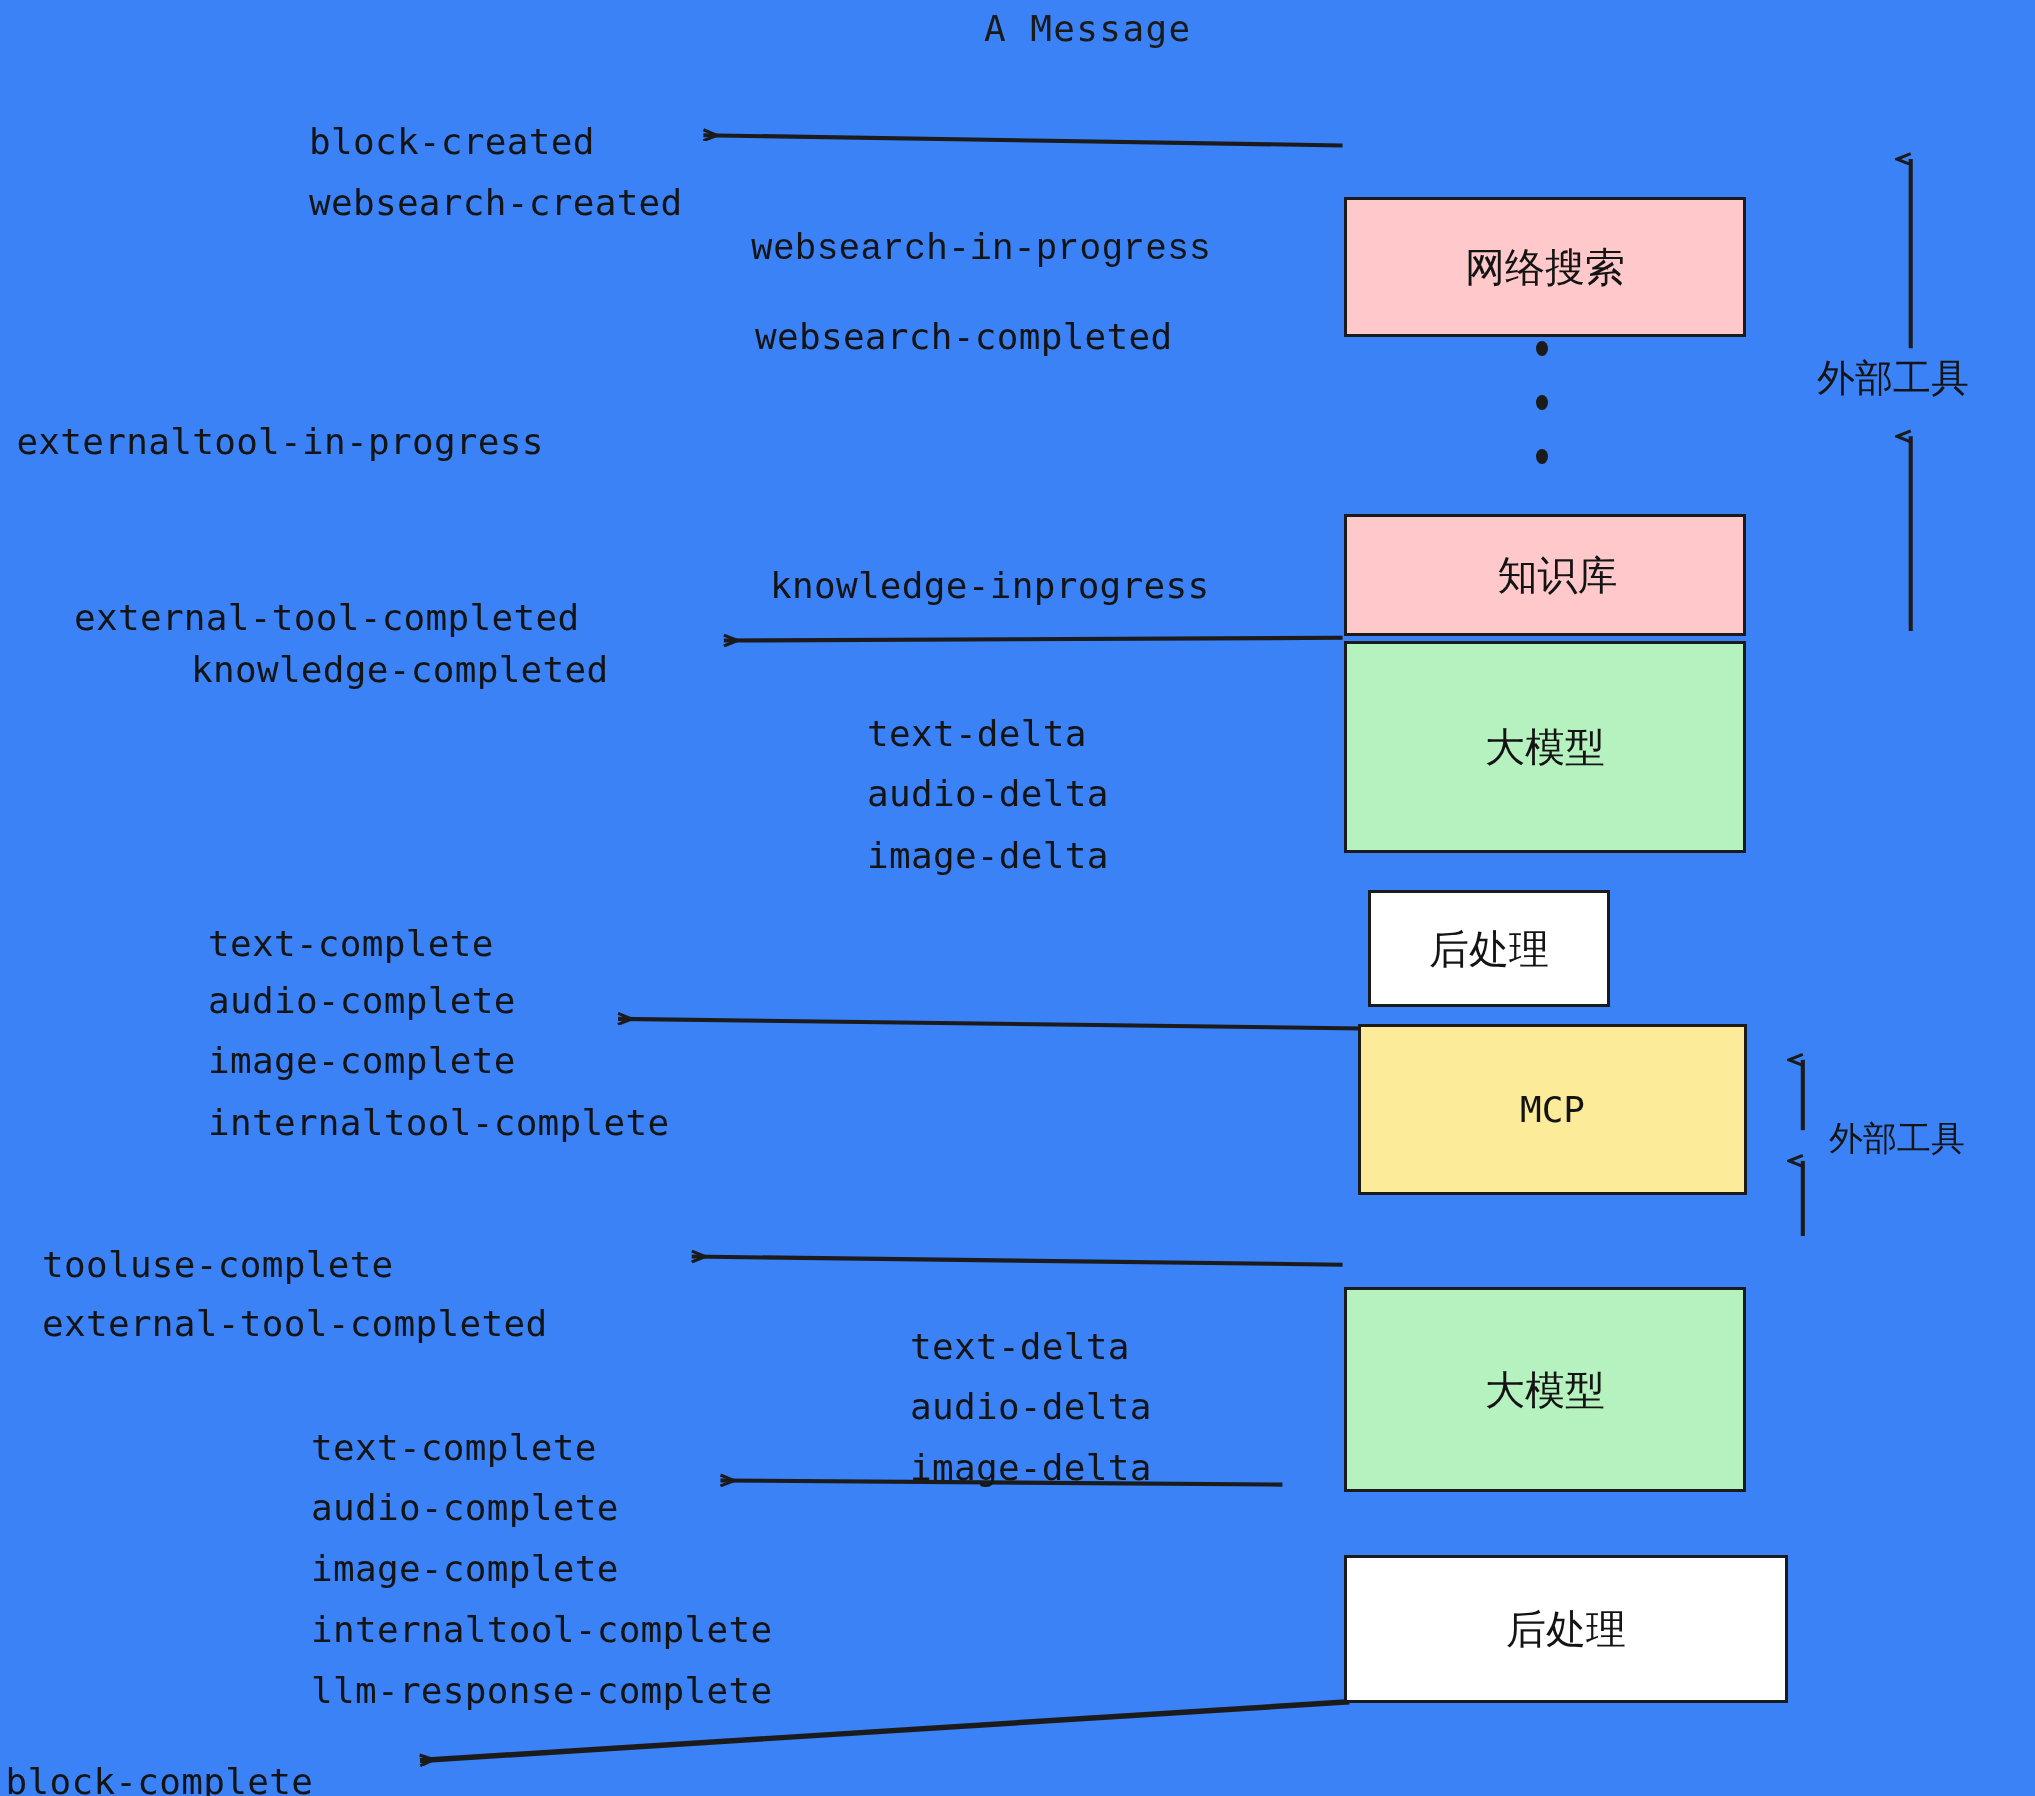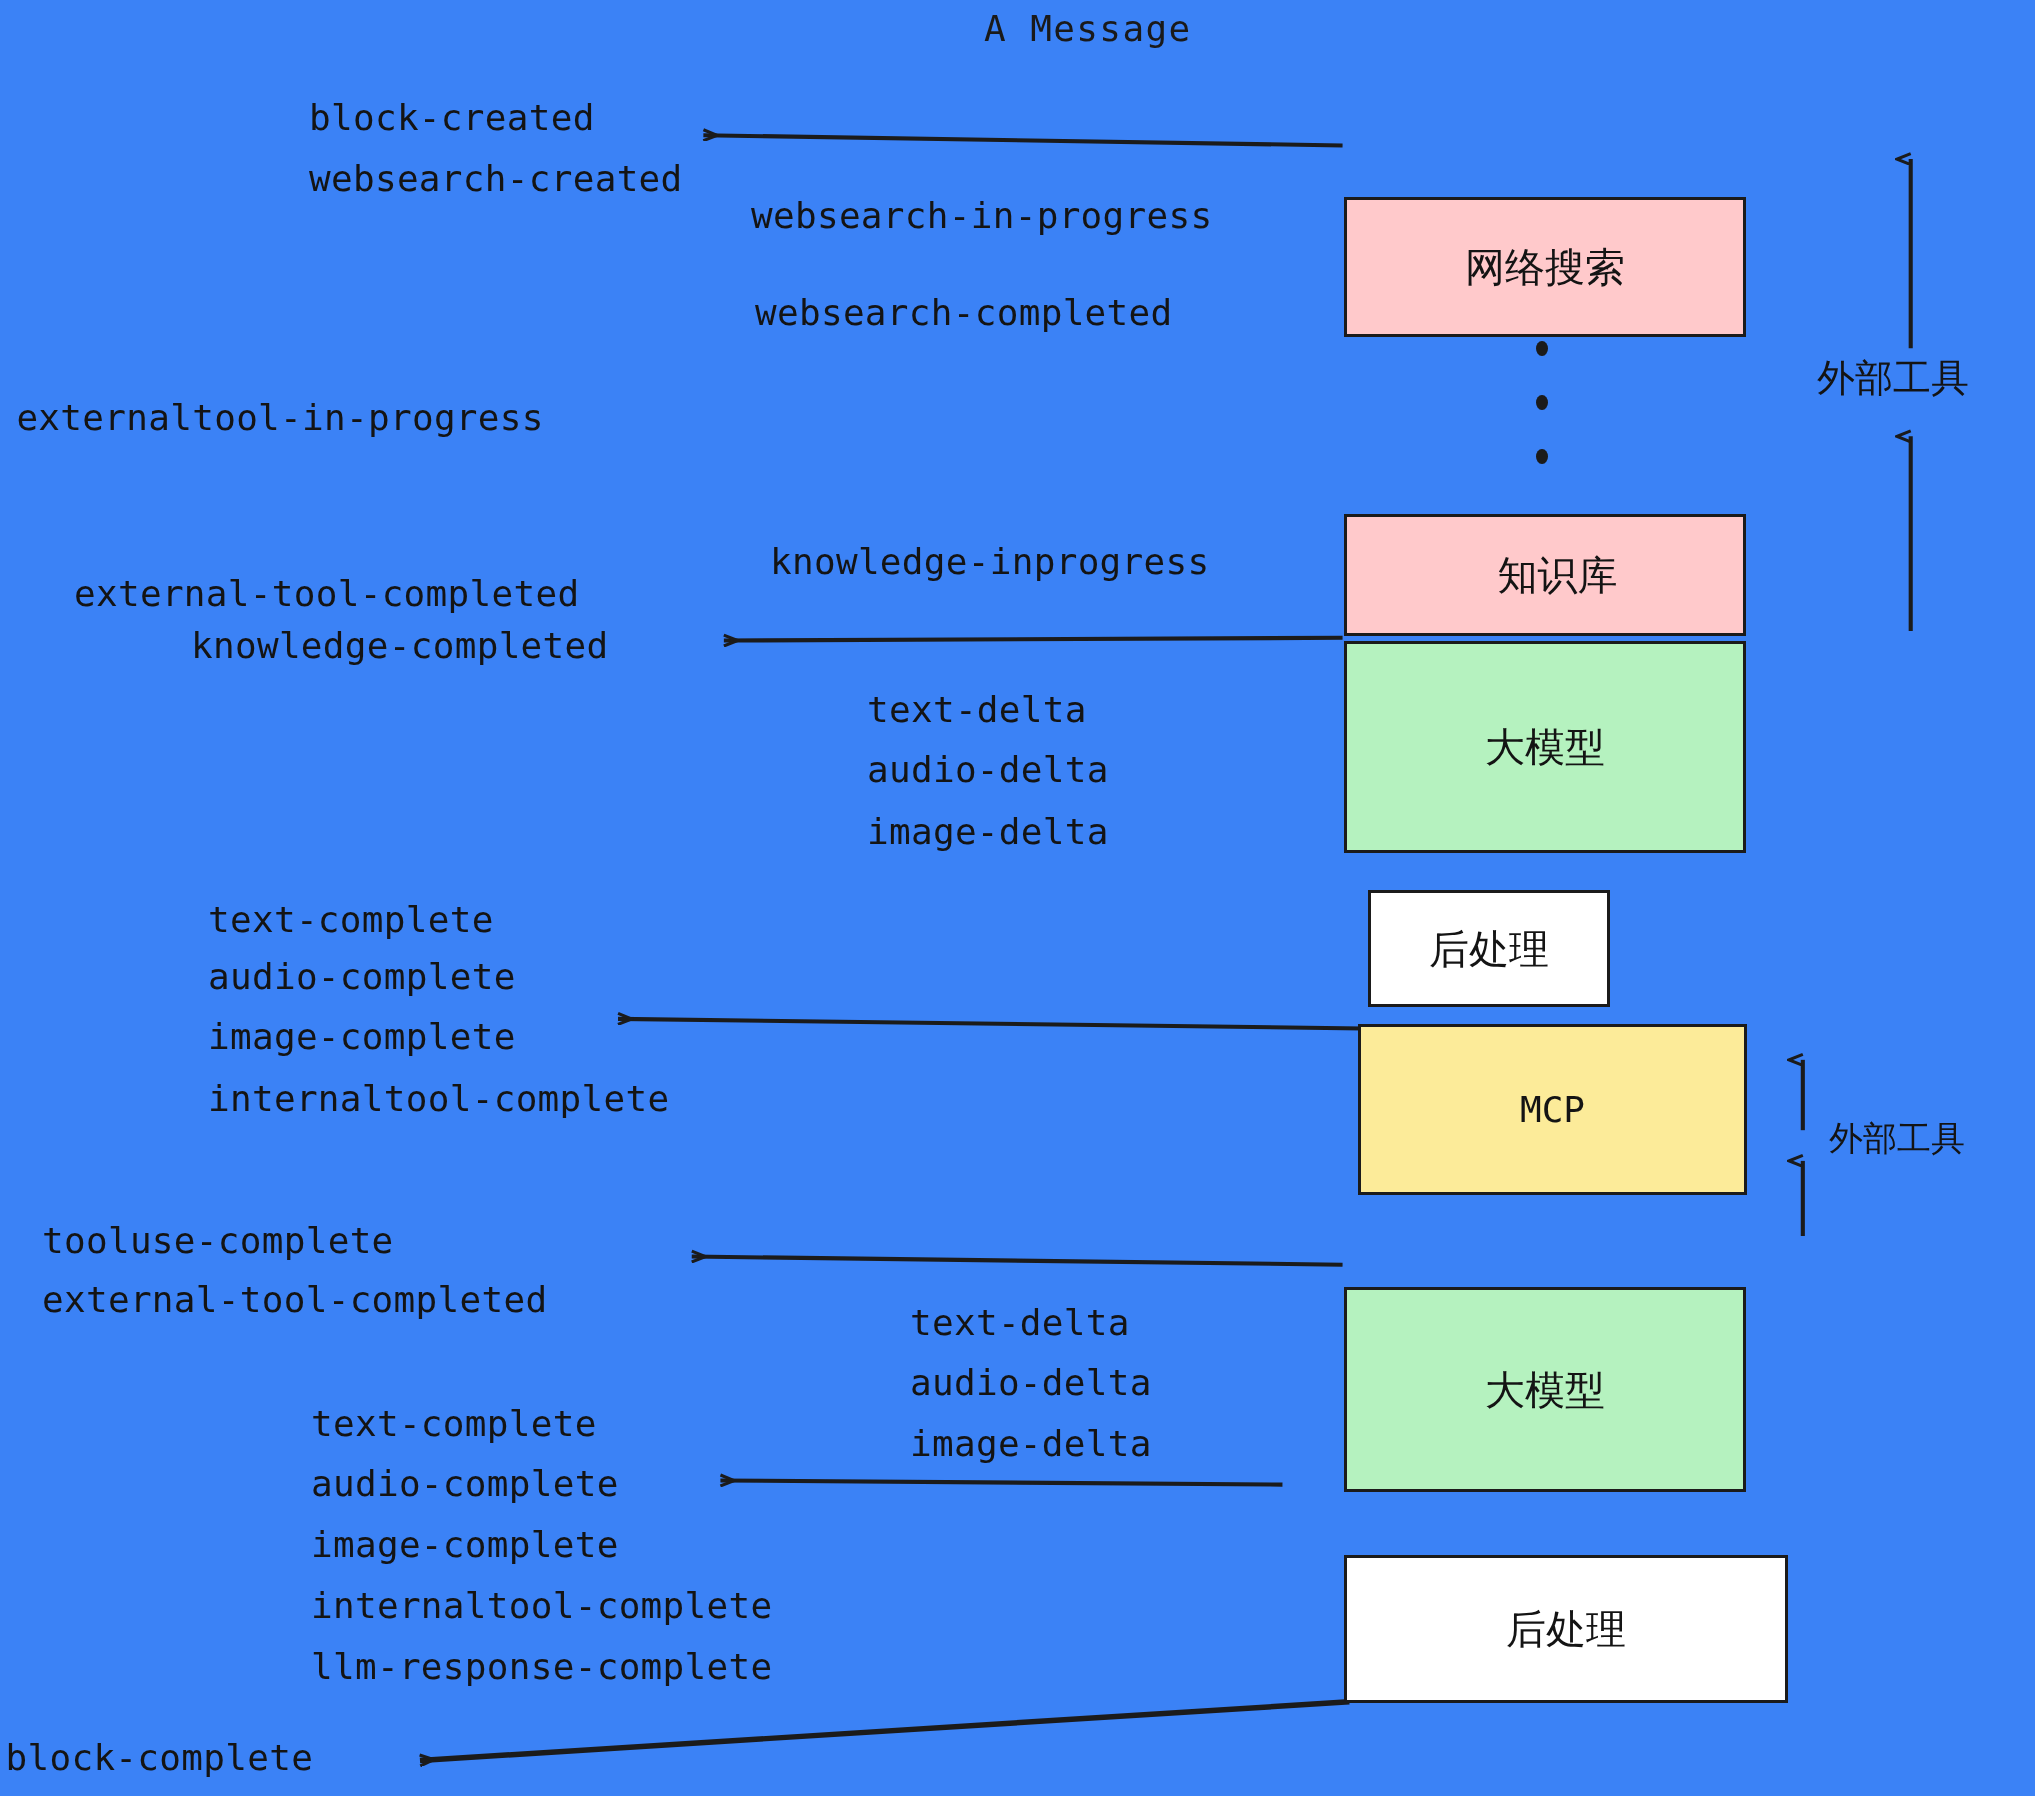--- a/index.html
+++ b/index.html
@@ -34,6 +34,7 @@
     white-space: nowrap;
     letter-spacing: 0.3px;
     line-height: 1;
+    margin-top: 24px;
   }
 
   .cjk {

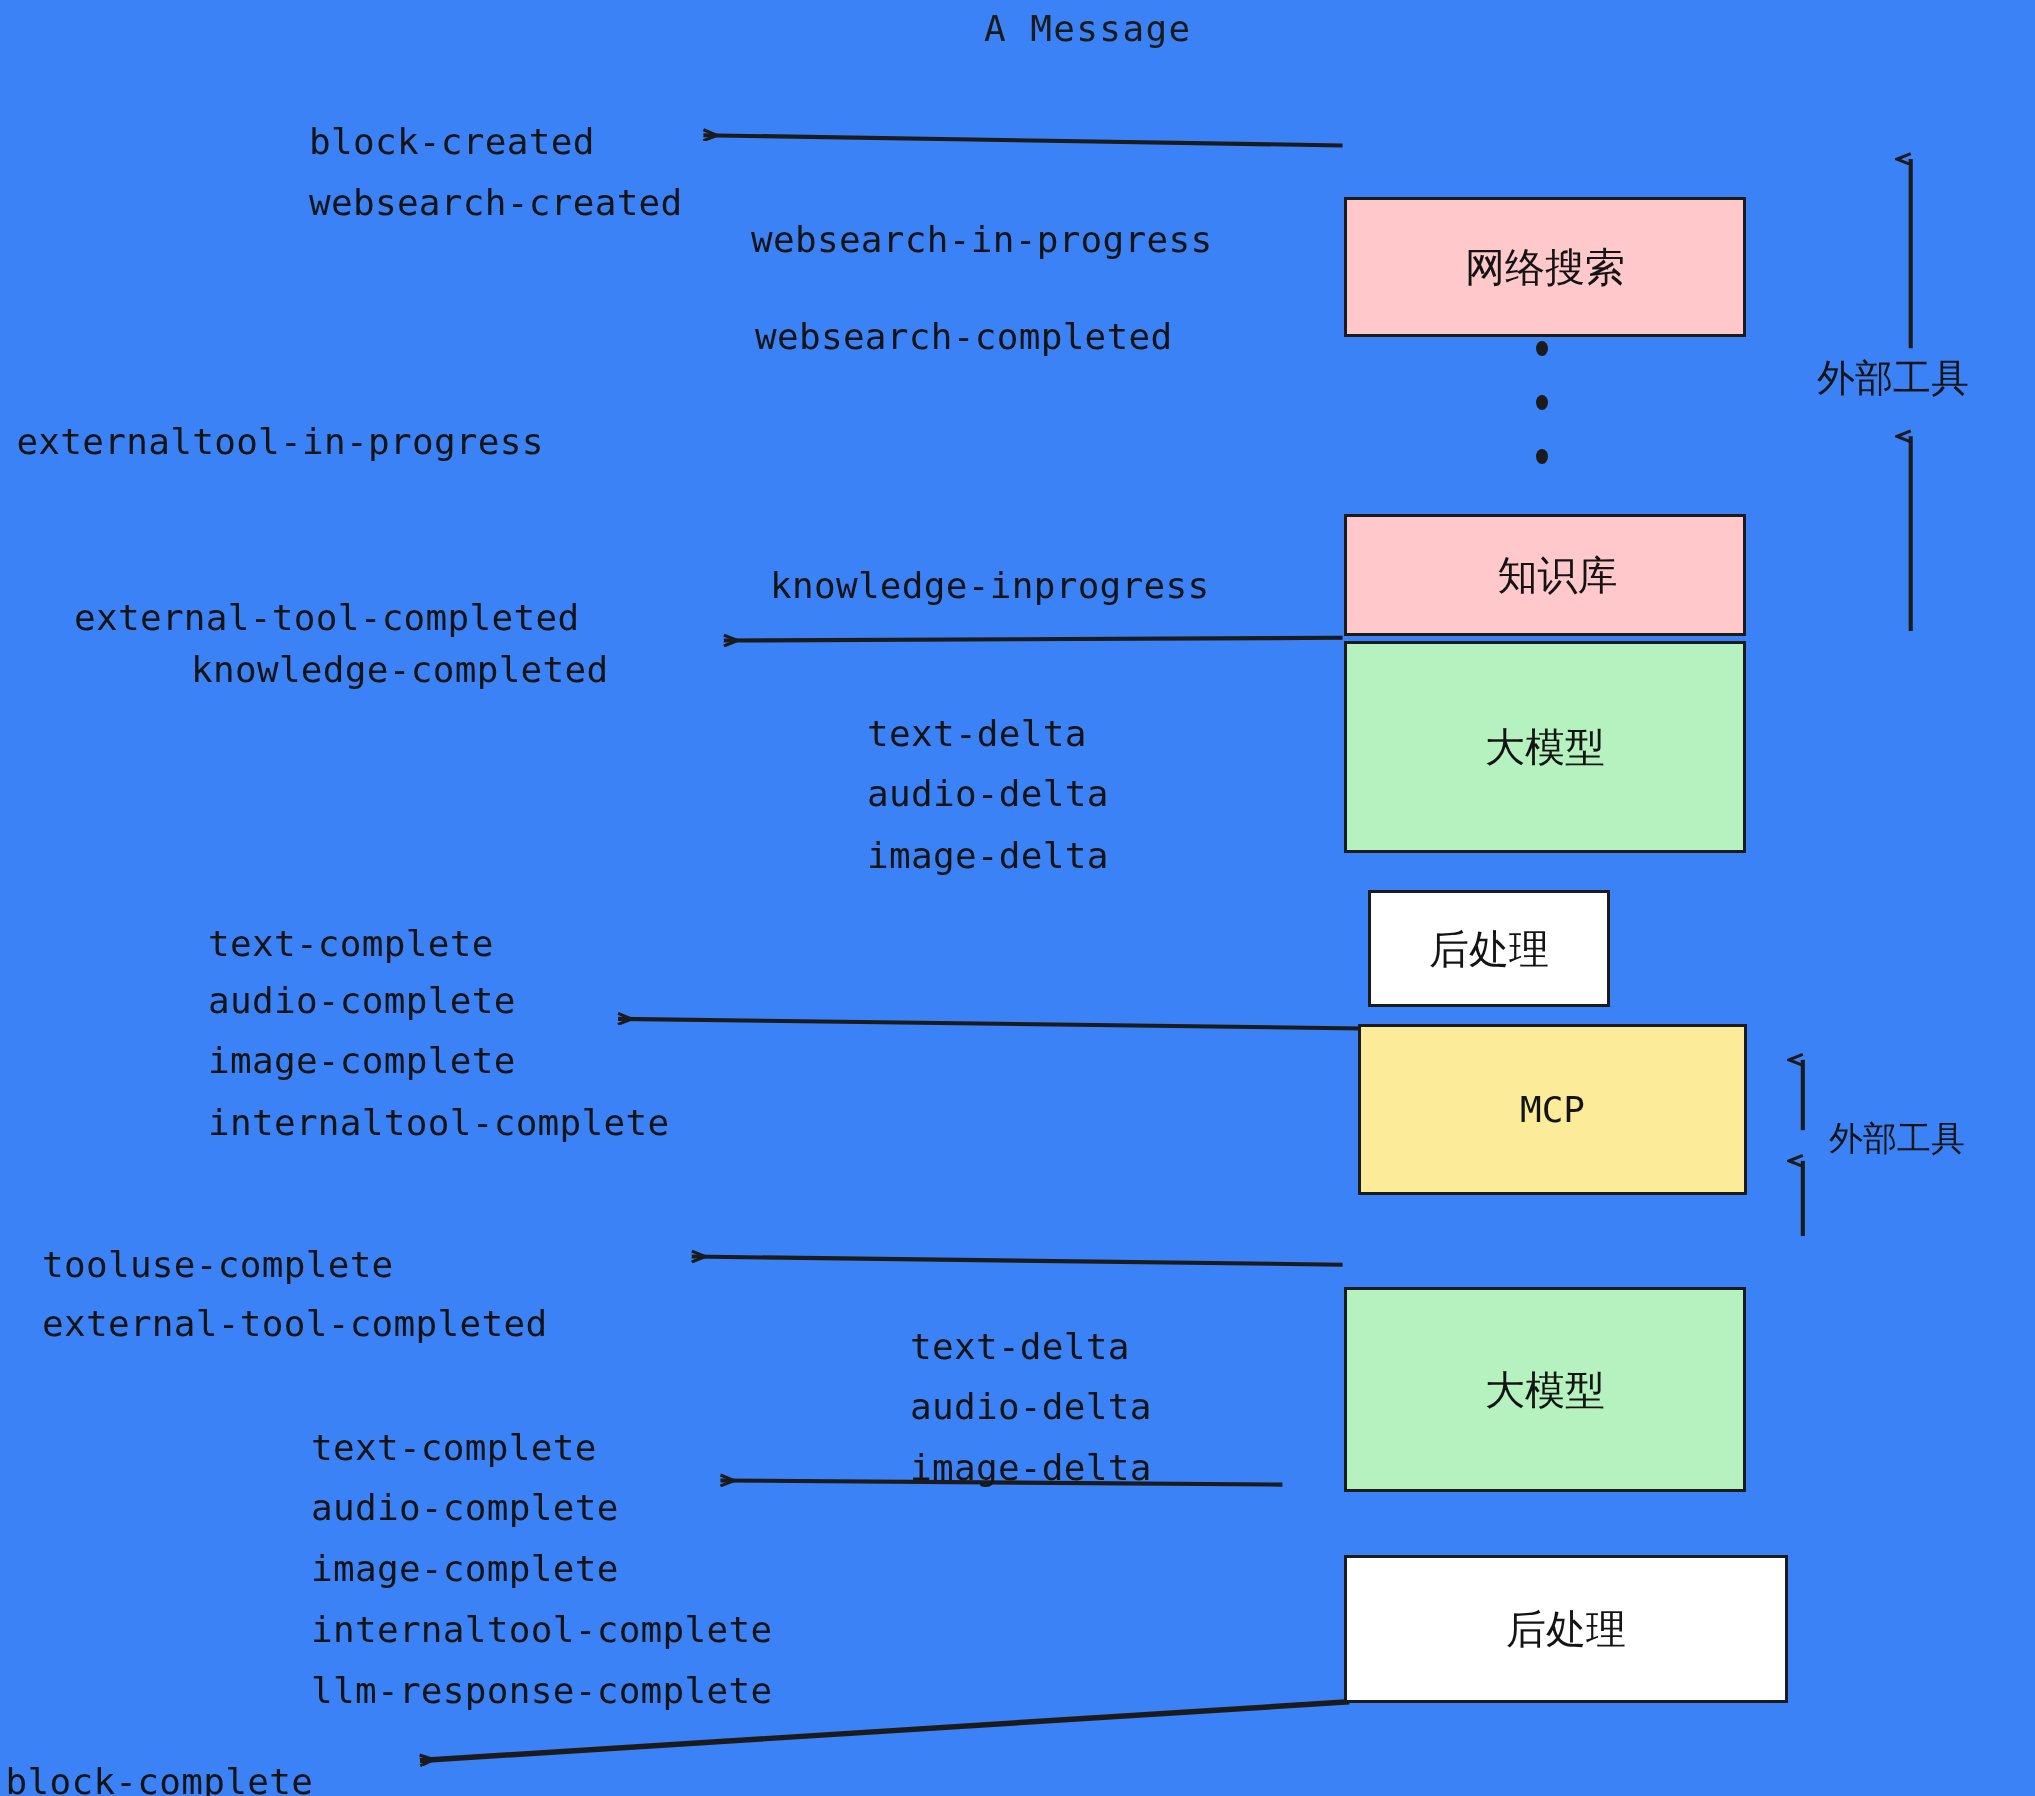--- a/index.html
+++ b/index.html
@@ -174,7 +174,7 @@
 
   <div class="evt" style="left:309px; top:161px;">websearch-created</div>
 
-  <div class="evt" style="left:751px; top:198px;">websearch-in-progress</div>
+  <div class="evt" style="left:751px; top:208px;font-family:Liberation Mono, monospace;">websearch-in-progress</div>
 
   <div class="evt" style="left:755px; top:295px;">websearch-completed</div>
 

